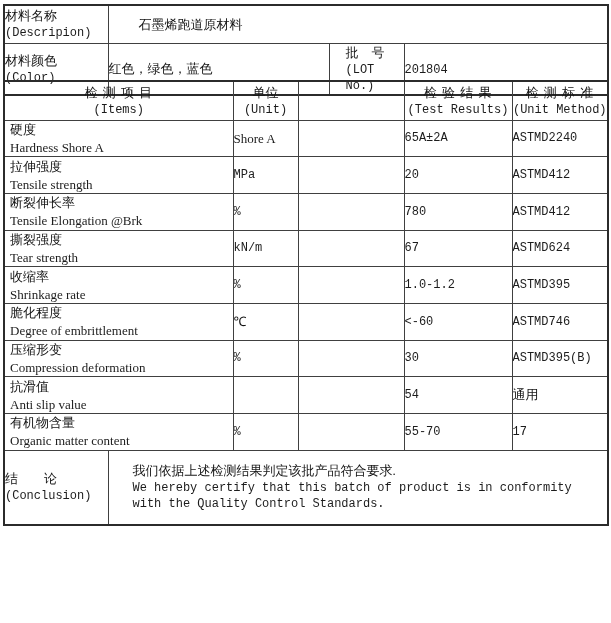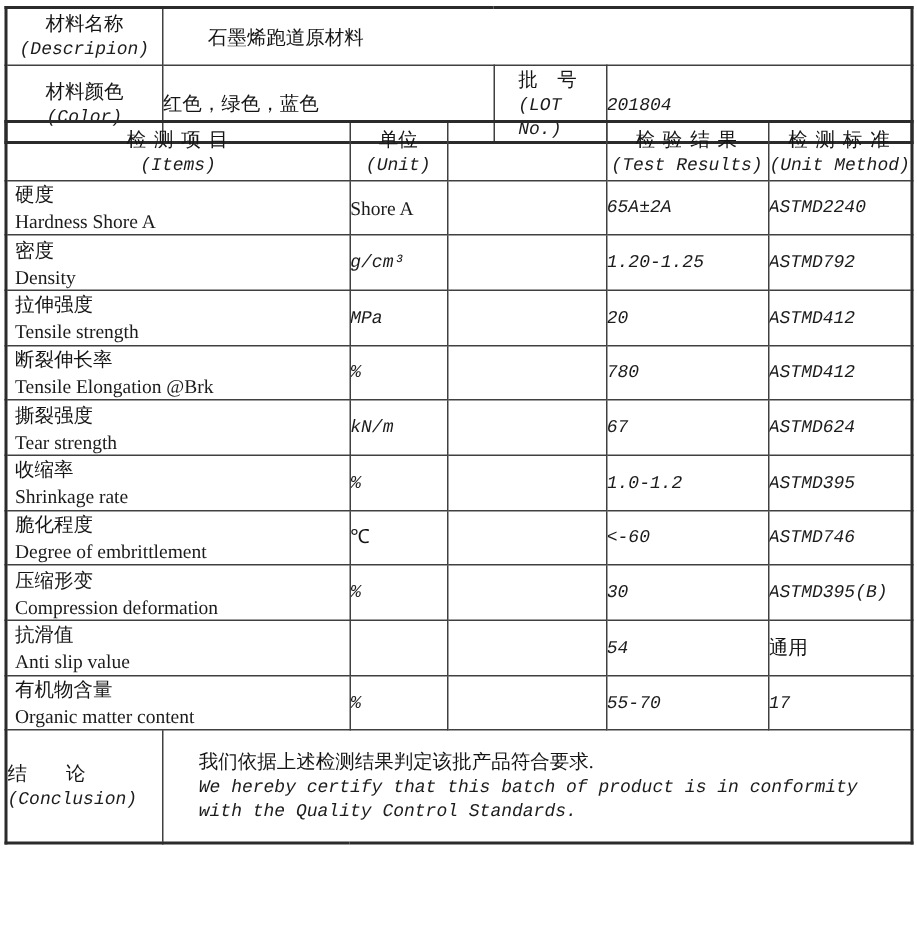--- a/index.html
+++ b/index.html
@@ -32,7 +32,7 @@
 
   
   .top-table tr { height: 38px; }
-  .label-cell { text-align: center; }
+  .label-cell { }
   .name-value-cell { vertical-align: top; }
   .name-value-cell .zh { padding: 10px 0 0 10px; margin-left: 20px; }
 

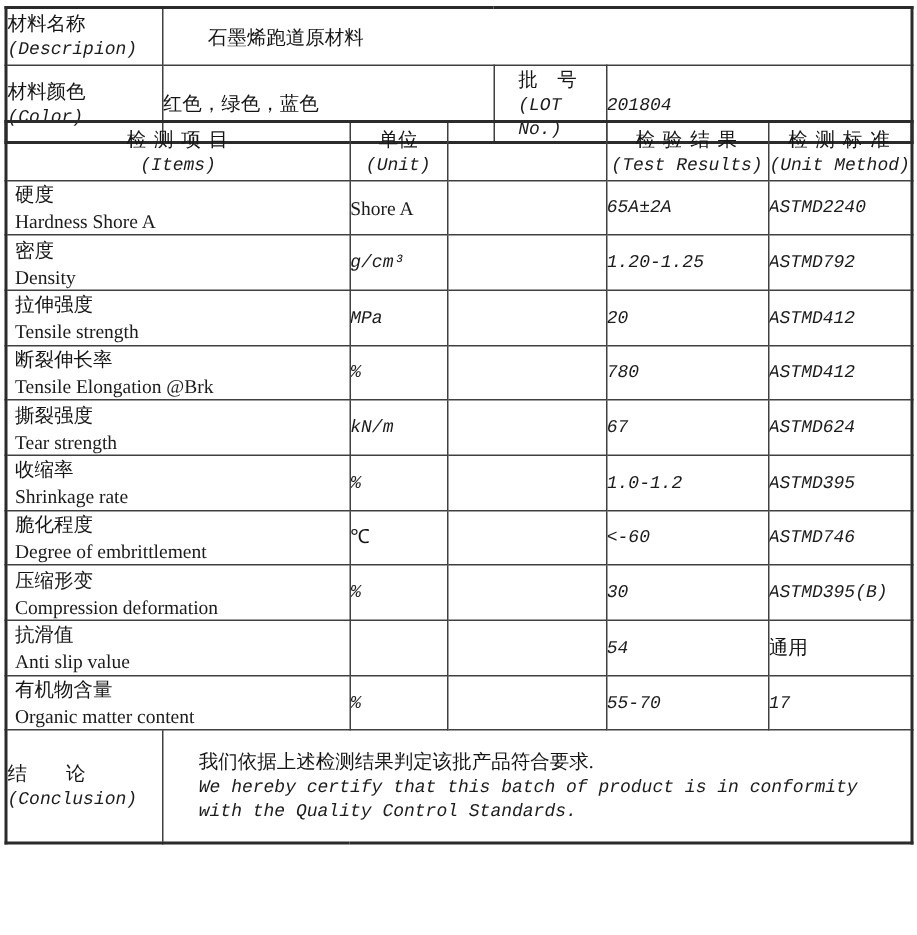--- a/index.html
+++ b/index.html
@@ -24,7 +24,7 @@
 
   
   .zh { font-family: "Liberation Serif", serif; font-size: 13px; line-height: 18px; color: #151515; }
-  .en-mono { font-family: "Liberation Mono", monospace; font-size: 12px; line-height: 16px; color: #1c1c1c; font-style: italic; }
+  .en-mono { font-family: "Liberation Mono", monospace; font-size: 12px; line-height: 16px; color: #1c1c1c; }
   .en-serif { font-family: "Liberation Serif", serif; font-size: 13px; line-height: 17px; color: #1c1c1c; }
 
   .center { }

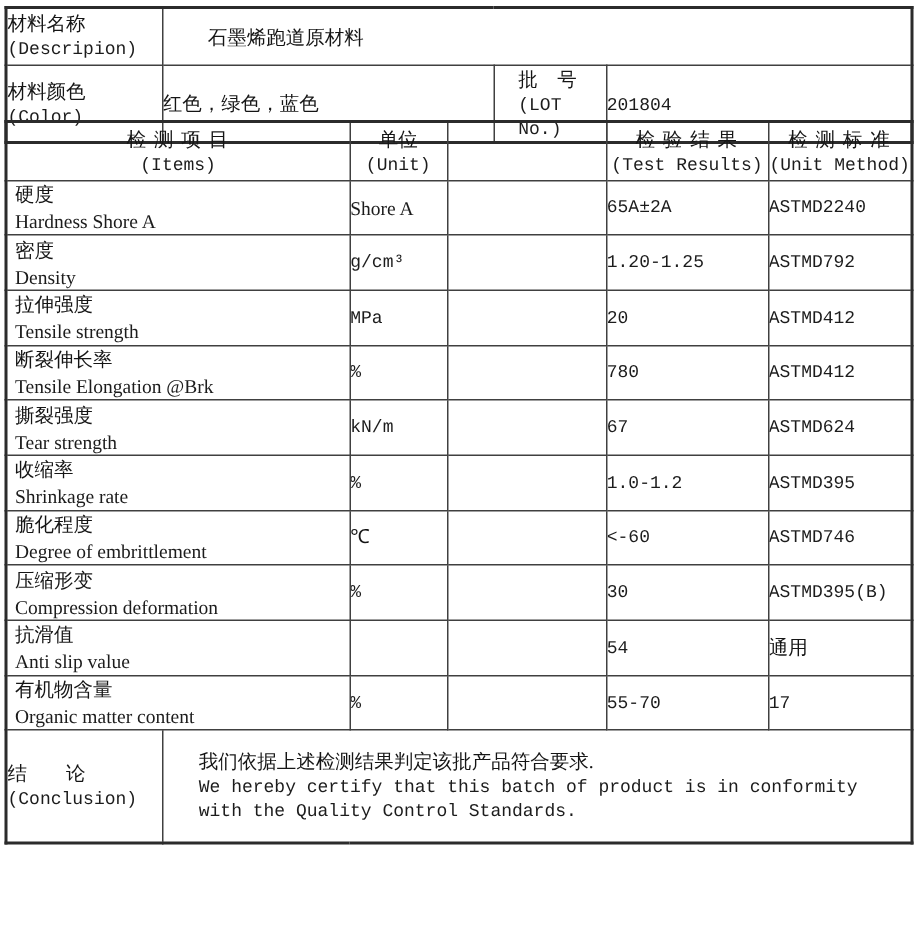--- a/index.html
+++ b/index.html
@@ -131,16 +131,6 @@
       <td class="center en-mono">ASTMD2240</td>
     </tr>
 
-    <tr class="data-row">
-      <td colspan="2" class="item-cell">
-        <div class="zh">密度</div>
-        <div class="en-serif">Density</div>
-      </td>
-      <td class="center en-mono">g/cm³</td>
-      <td></td>
-      <td class="center en-mono">1.20-1.25</td>
-      <td class="center en-mono">ASTMD792</td>
-    </tr>
 
     <tr class="data-row">
       <td colspan="2" class="item-cell">

